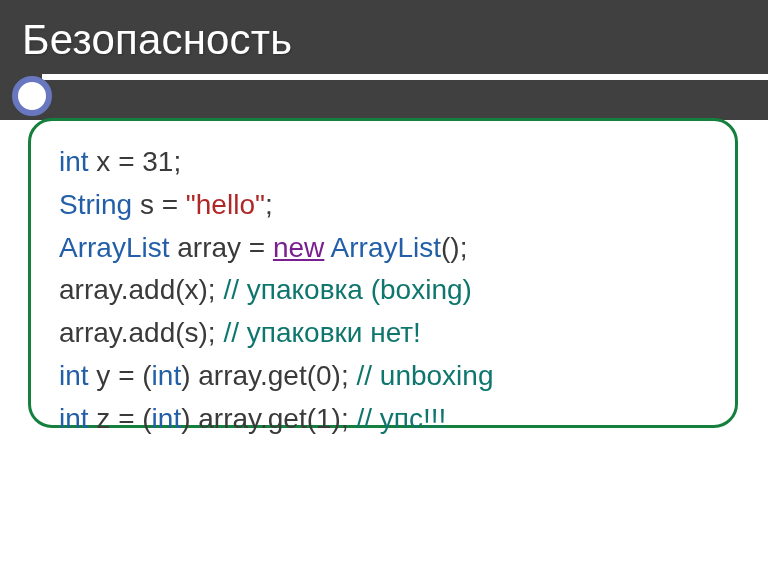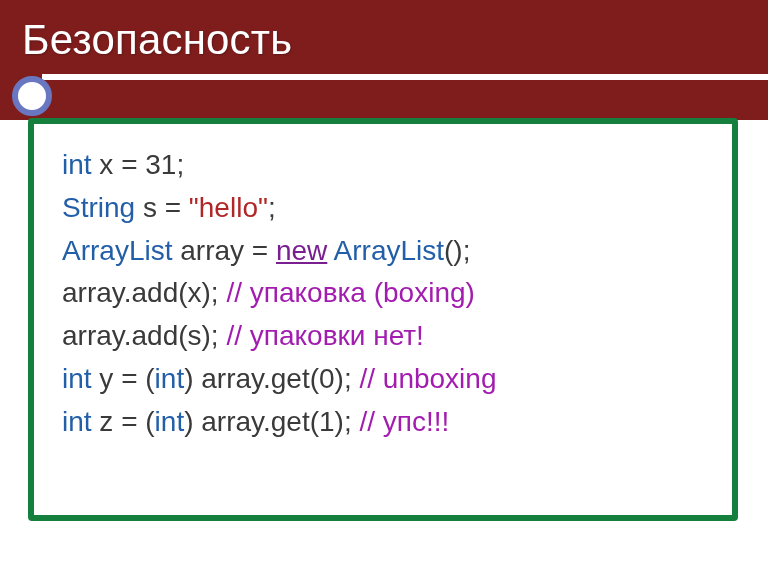--- a/index.html
+++ b/index.html
@@ -25,7 +25,7 @@
     top: 0;
     width: 100%;
     height: 120px;
-    background: #7f1d1d;
+    background: #404040;
     box-sizing: border-box;
   }
 

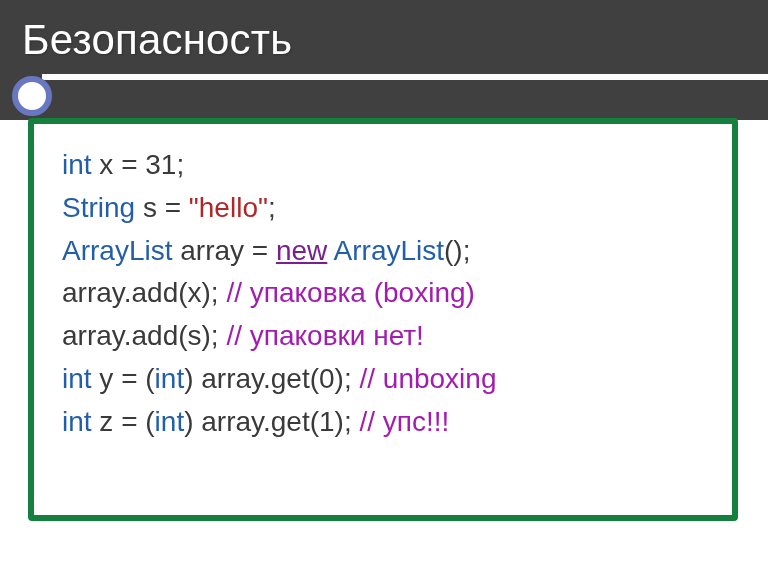--- a/index.html
+++ b/index.html
@@ -67,9 +67,9 @@
     left: 28px;
     top: 118px;
     width: 710px;
-    height: 403px;
-    border: 6px solid #15803d;
-    border-radius: 4px;
+    height: 310px;
+    border: 3px solid #15803d;
+    border-radius: 24px;
     box-sizing: border-box;
     padding: 20px 28px 14px 28px;
   }

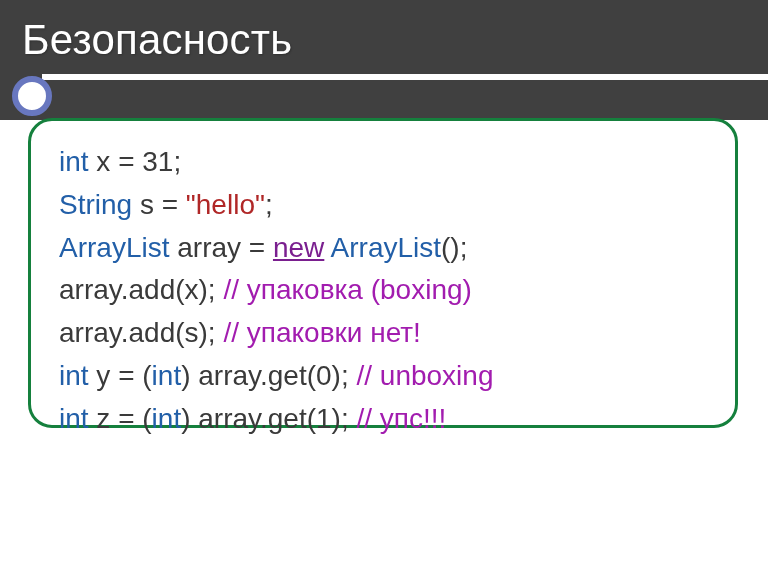--- a/index.html
+++ b/index.html
@@ -85,7 +85,7 @@
   .tok-type    { color: #225fa8; }
   .tok-keyword { color: #7a1f8f; text-decoration: underline; }
   .tok-string  { color: #b02727; }
-  .tok-comment { color: #a21caf; }
+  .tok-comment { color: #0f766e; }
   .tok-default { color: #3a3a3a; }
 </style>
 </head>

